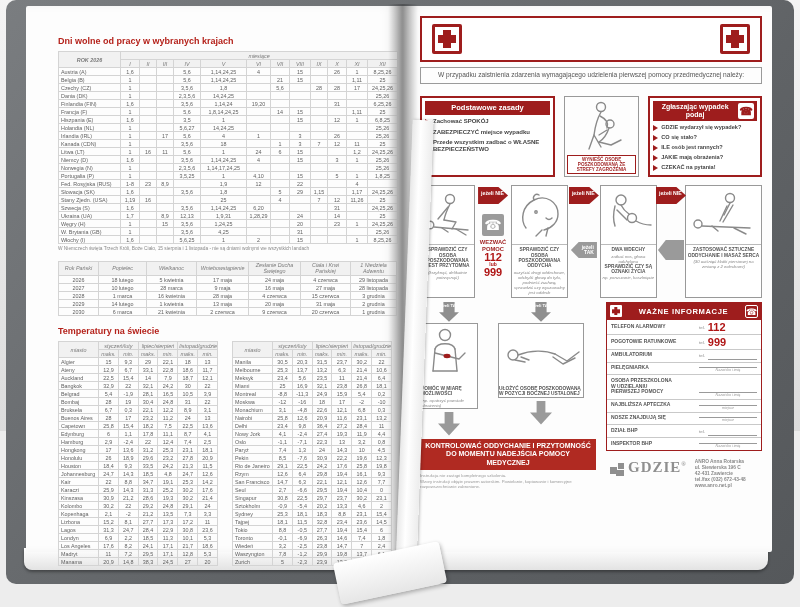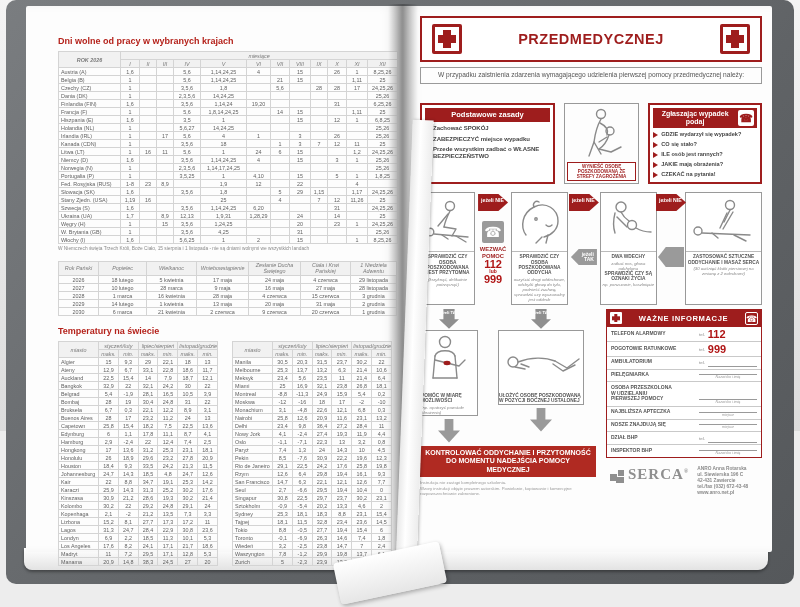--- a/index.html
+++ b/index.html
@@ -1128,7 +1128,6 @@
       <div class="titlebox">
         <span class="cross"></span>
         <div class="titletext">
-          <div>PRZEDMEDYCZNEJ</div>
         </div>
         <span class="cross"></span>
       </div>

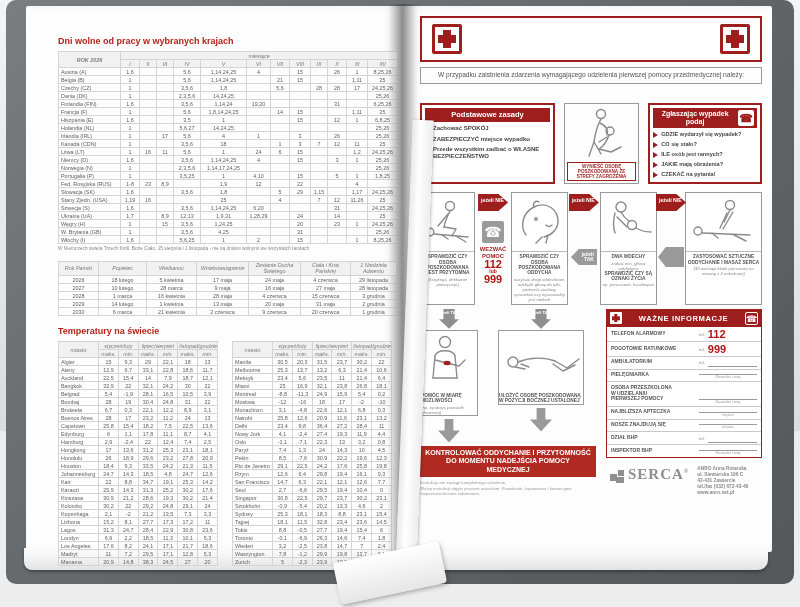--- a/index.html
+++ b/index.html
@@ -53,7 +53,7 @@
   .titletext { text-align:center; color:#9e1d1d; font-weight:bold; font-size:14.5px; line-height:16px; letter-spacing:.5px; }
   .introbox { border:1px solid #9a9a9a; margin-top:5px; padding:3px 12px; text-align:center;
               font-size:6.6px; line-height:8.5px; color:#555; }
-  .row1 { display:flex; margin-top:19px; gap:9px;justify-content:flex-end; }
+  .row1 { display:flex; margin-top:12px; gap:9px;justify-content:flex-end; }
   .redbox { border:2px solid #9e1d1d; background:#fff; padding:3px; }
   .rules { width:140px; }
   .redbar { background:#9e1d1d; color:#fff; font-weight:bold; text-align:center; font-size:7.5px;

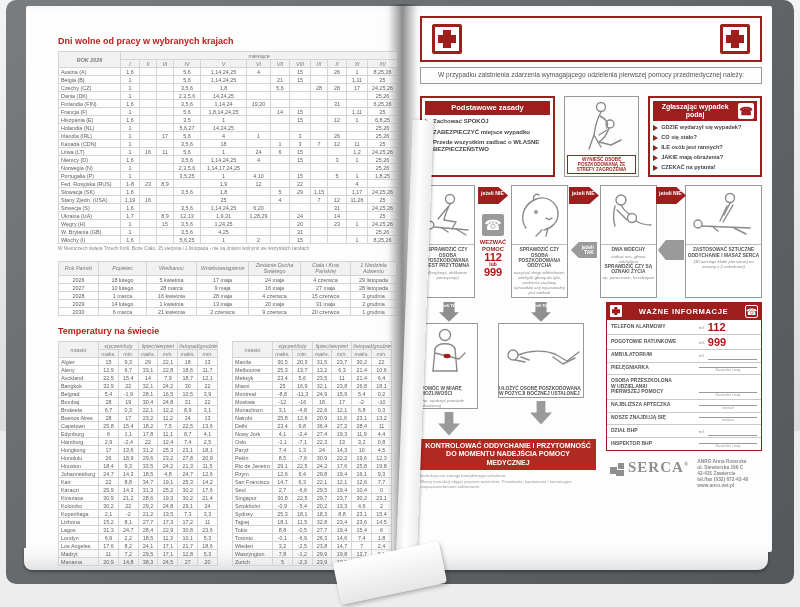--- a/index.html
+++ b/index.html
@@ -1446,7 +1446,7 @@
                 <i style="left:8px;top:0;width:6px;height:6px"></i>
                 <i style="left:6px;top:7px;width:8px;height:6px"></i>
               </span>
-              <span class="anro-text"><span>SERCA</span><span class="anro-reg">®</span></span>
+              <span class="anro-text"><span>GDZIE</span><span class="anro-reg">®</span></span>
             </div>
             <div class="address">ANRO Anna Rotarska
 ul. Siewierska 196 C

